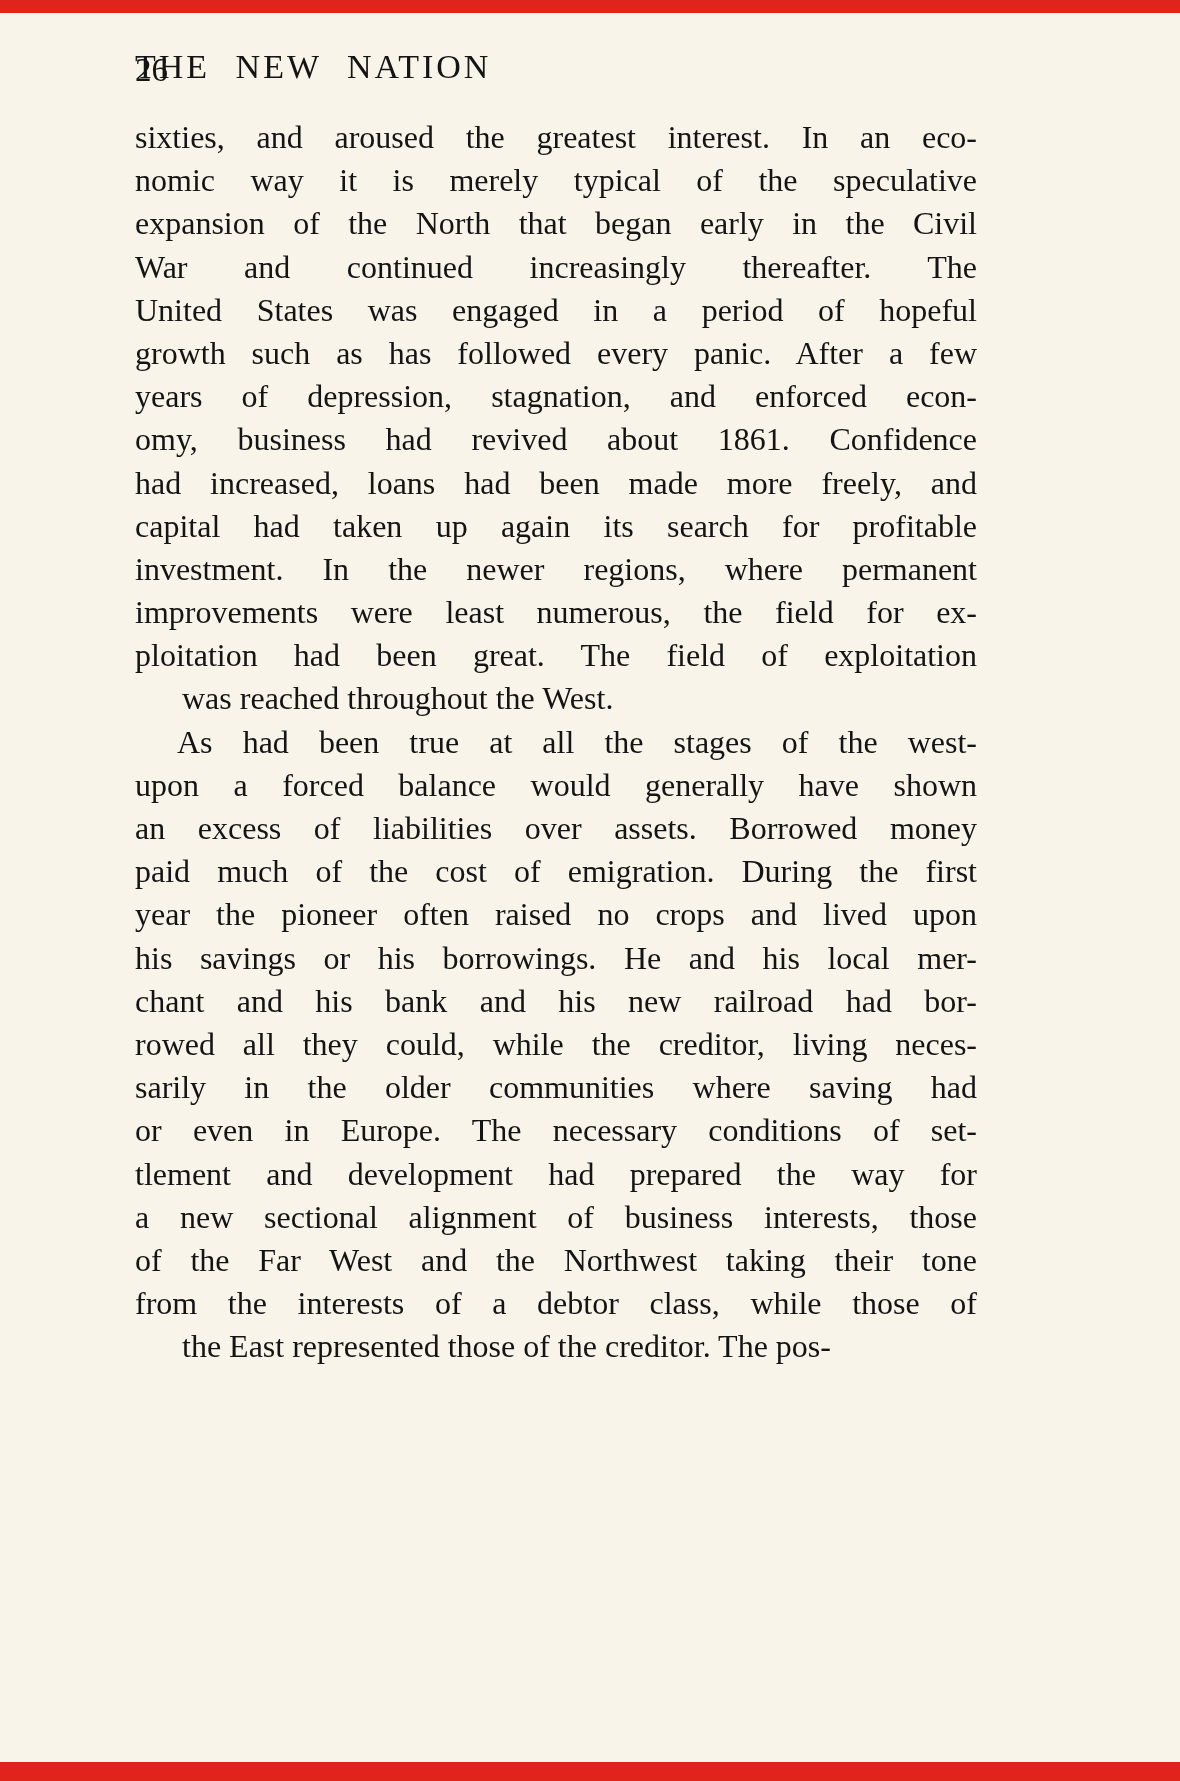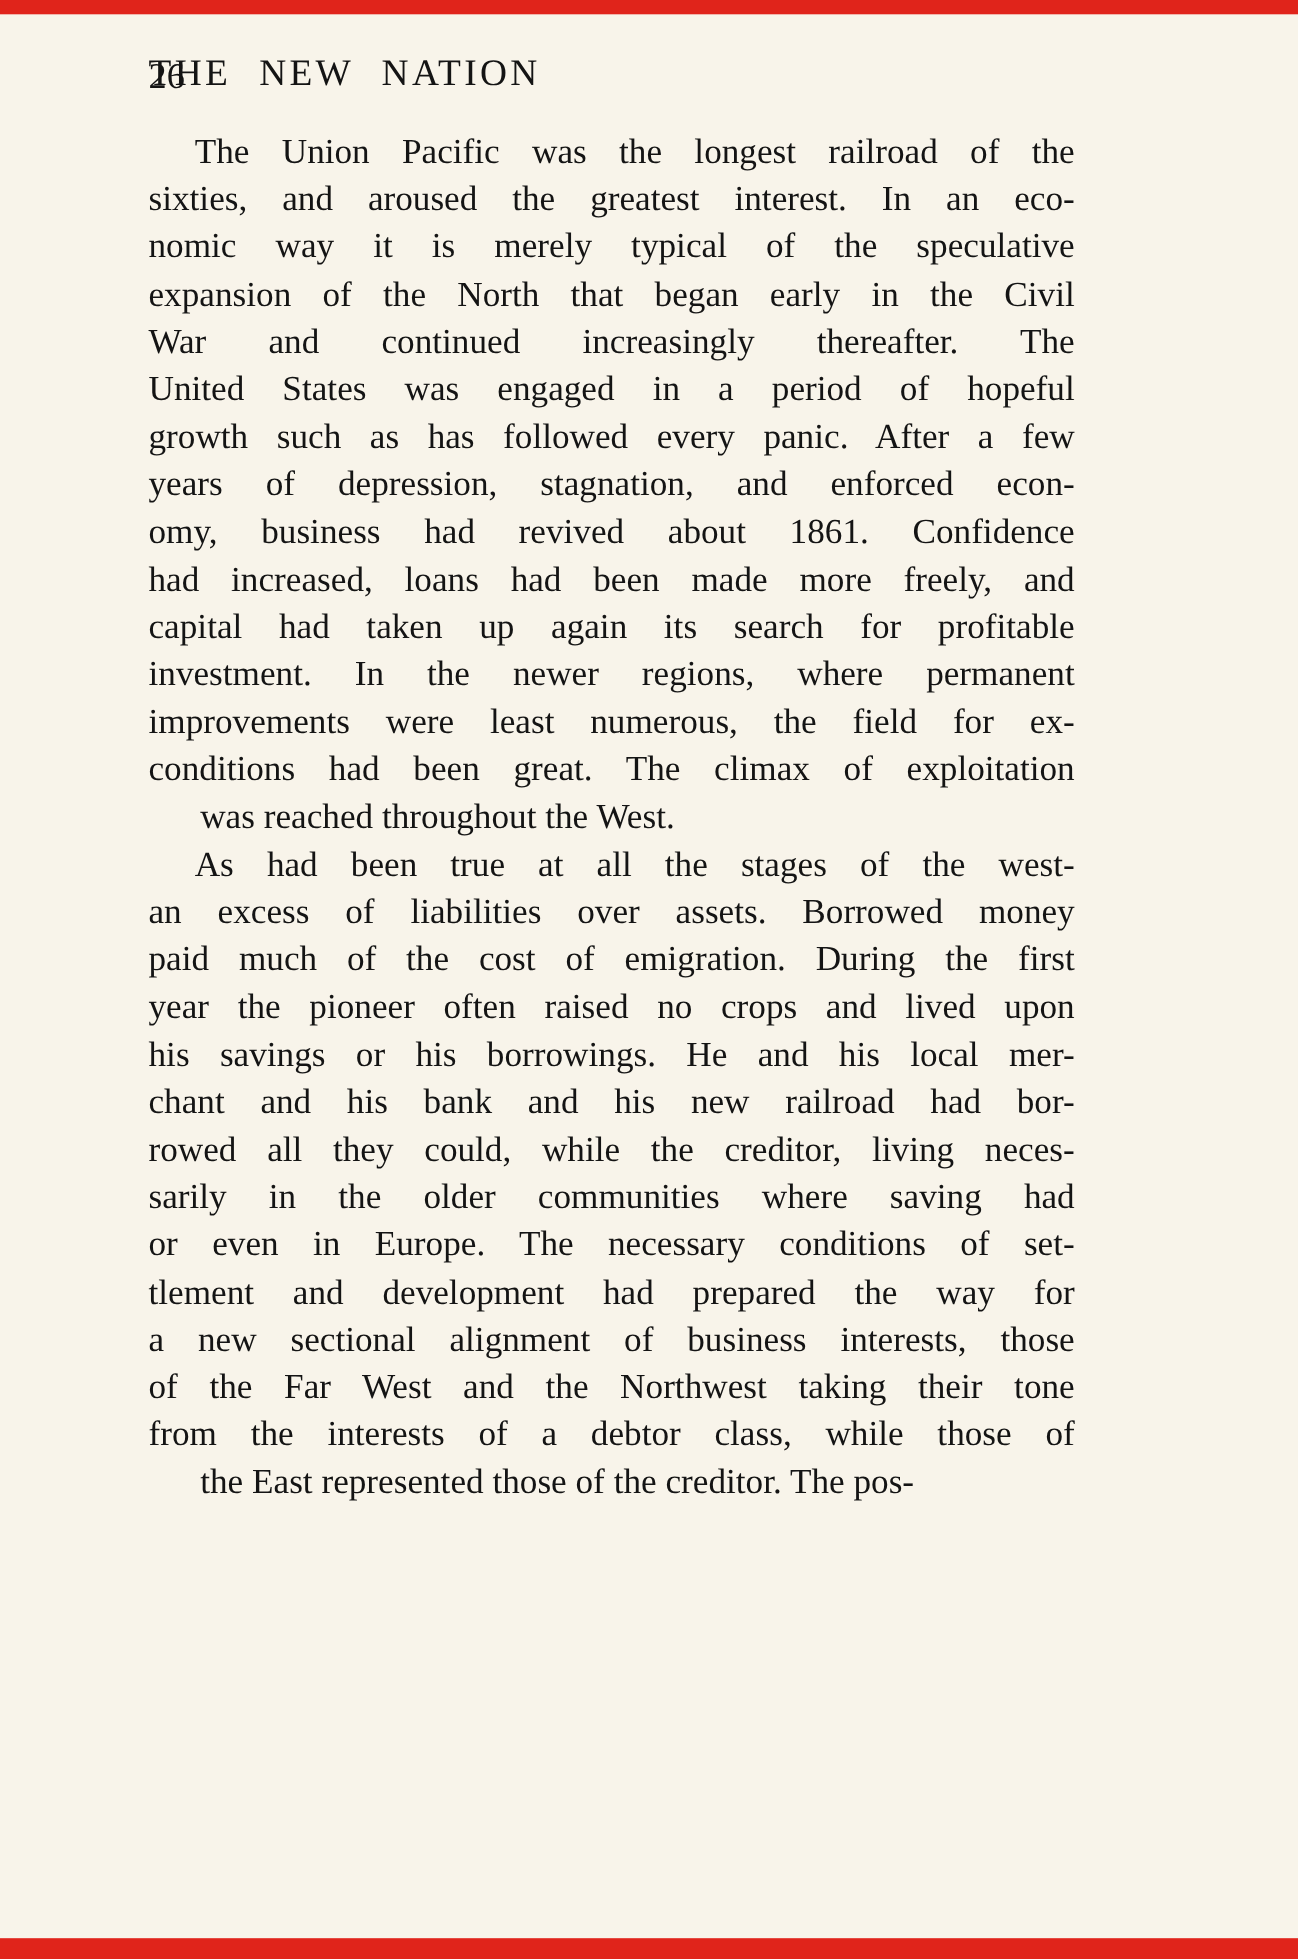--- a/index.html
+++ b/index.html
@@ -71,7 +71,6 @@
 
   <div class="body-text" id="body-text">
       <div class="para">
-        <div class="line first">The Union Pacific was the longest railroad of the</div>
         <div class="line">sixties, and aroused the greatest interest.  In an eco-</div>
         <div class="line">nomic way it is merely typical of the speculative</div>
         <div class="line">expansion of the North that began early in the Civil</div>

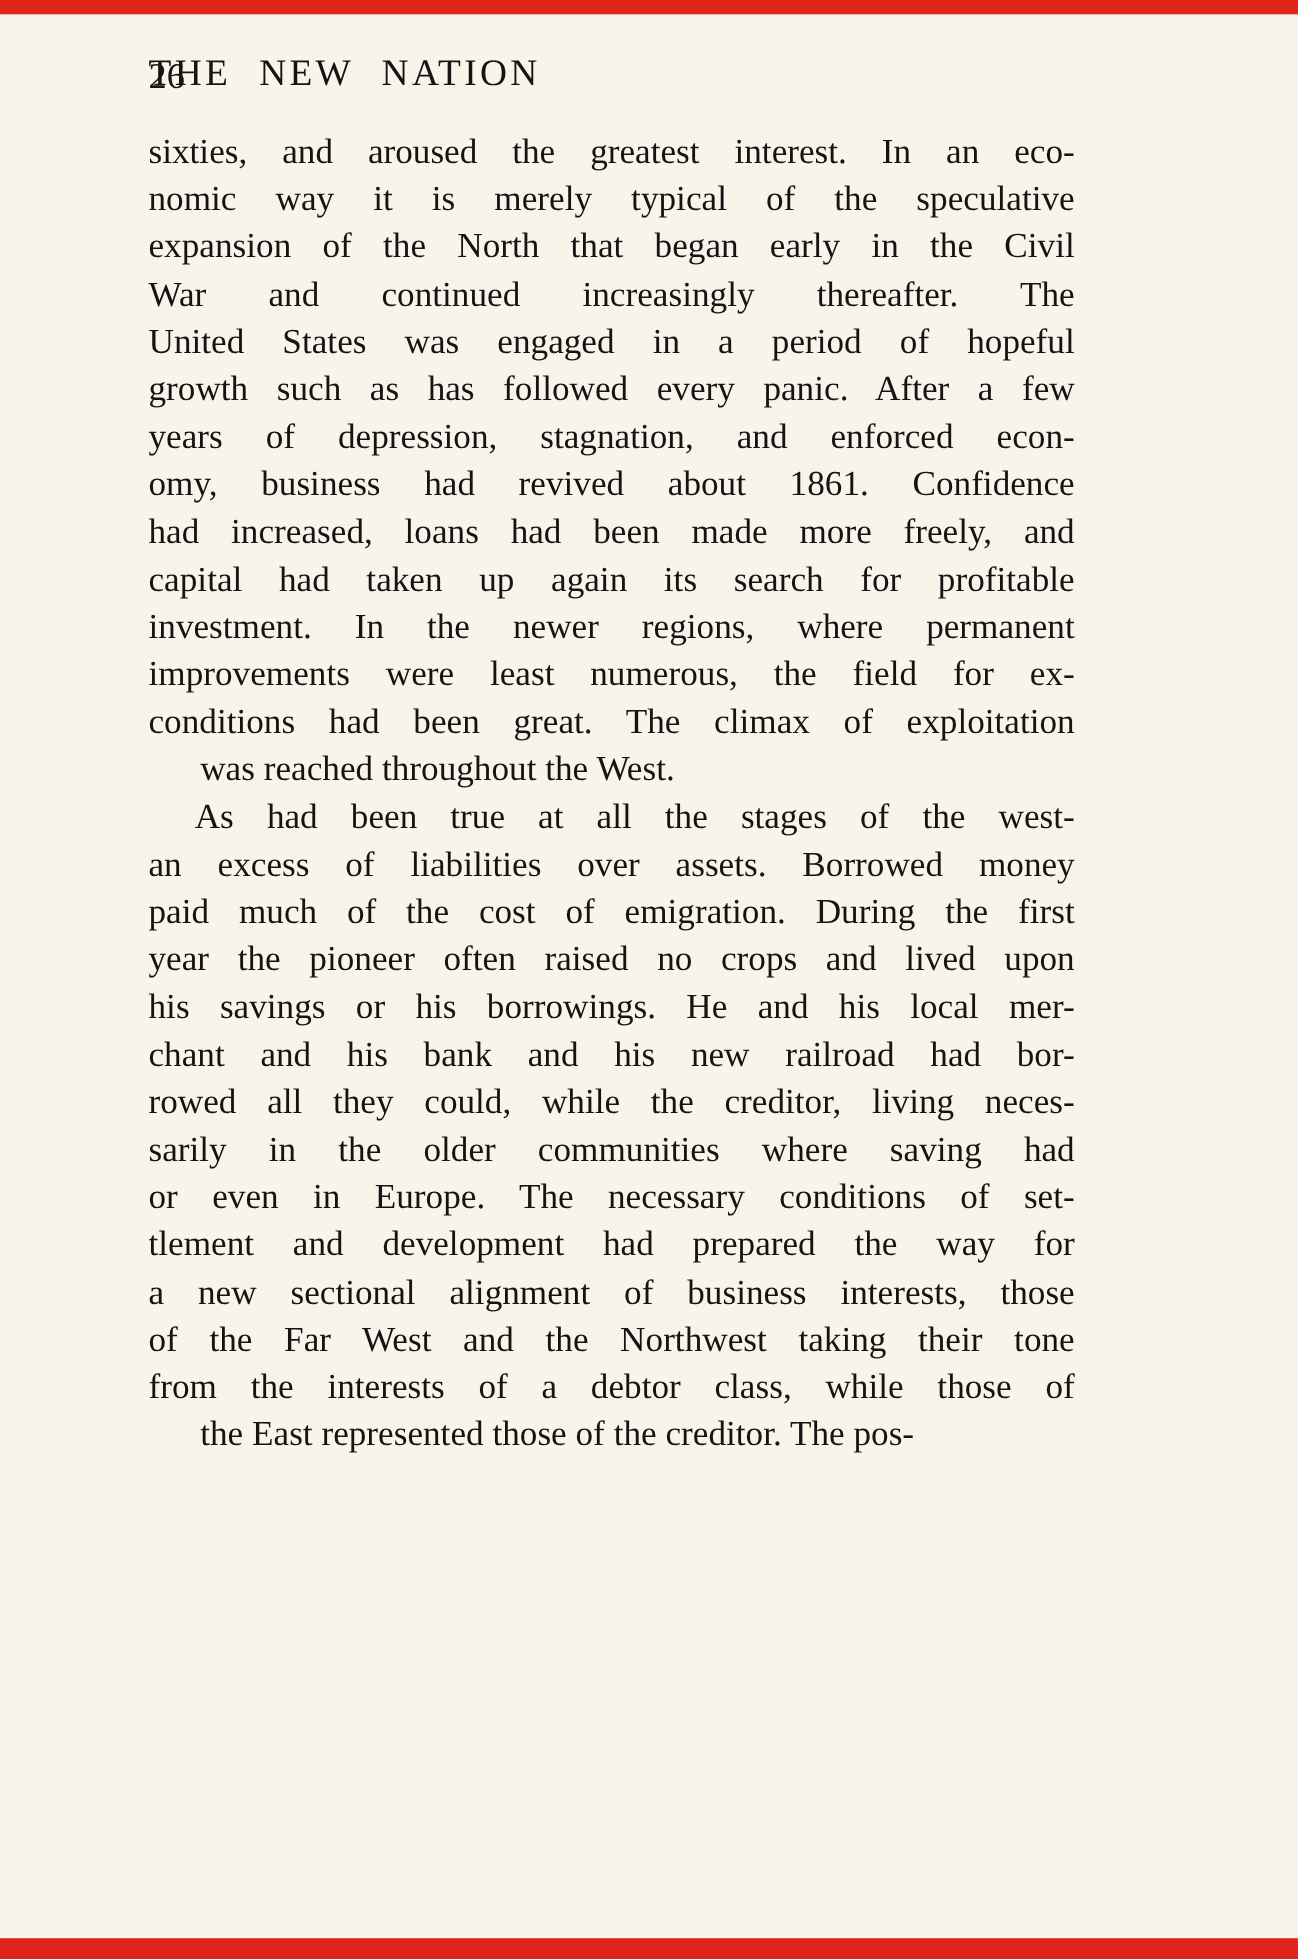--- a/index.html
+++ b/index.html
@@ -83,7 +83,7 @@
         <div class="line">capital had taken up again its search for profitable</div>
         <div class="line">investment.  In the newer regions, where permanent</div>
         <div class="line">improvements were least numerous, the field for ex-</div>
-        <div class="line">conditions had been great.  The climax of exploitation</div>
+        <div class="line">ploitation had been great.  The field of exploitation</div>
         <div class="line last">was reached throughout the West.</div>
       </div>
       <div class="para">

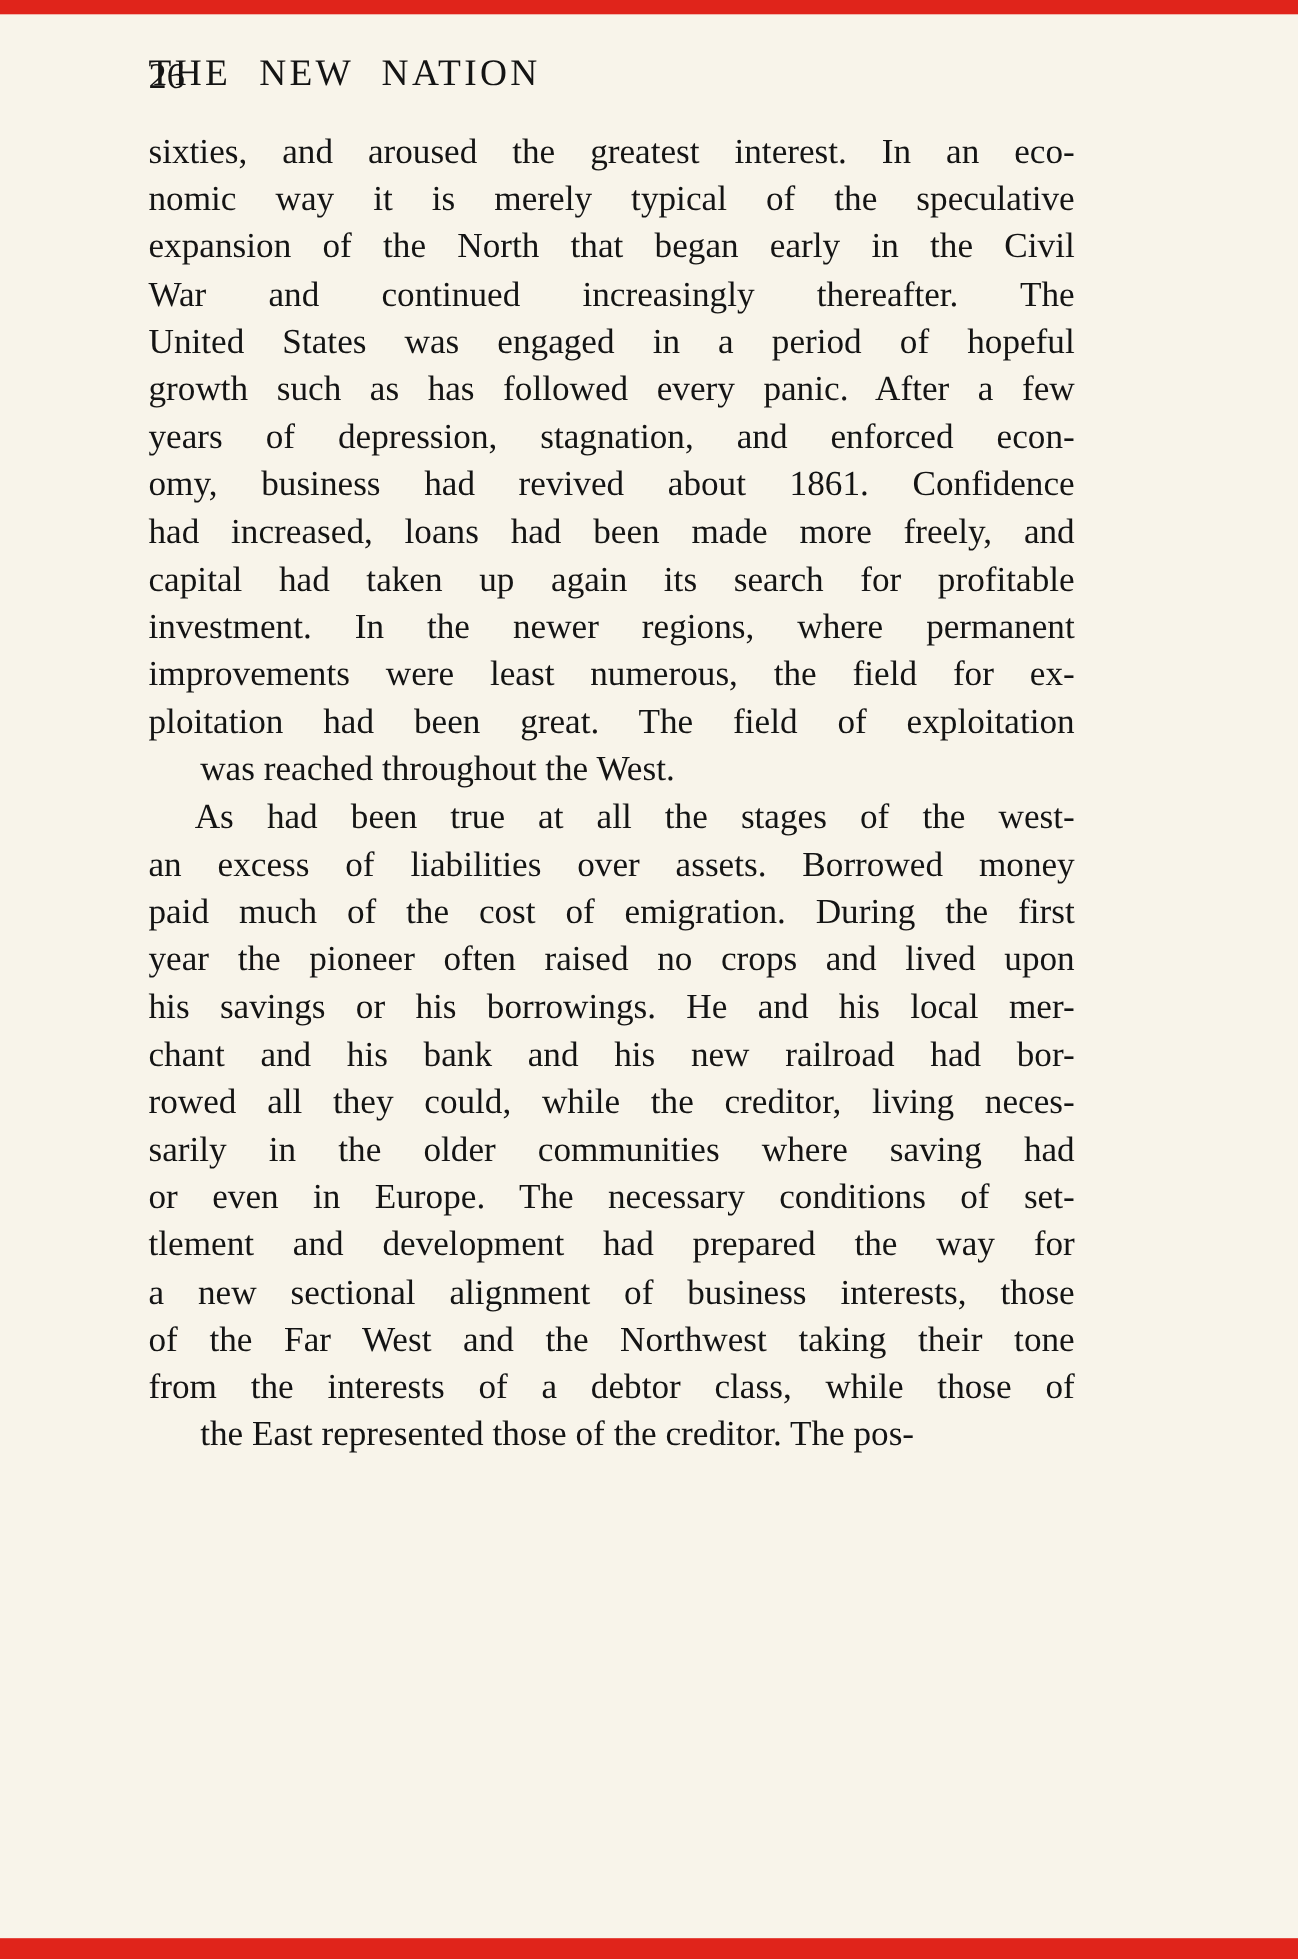--- a/index.html
+++ b/index.html
@@ -88,6 +88,7 @@
       </div>
       <div class="para">
         <div class="line first">As had been true at all the stages of the west-</div>
+        <div class="line">upon a forced balance would generally have shown</div>
         <div class="line">an excess of liabilities over assets.  Borrowed money</div>
         <div class="line">paid much of the cost of emigration.  During the first</div>
         <div class="line">year the pioneer often raised no crops and lived upon</div>

